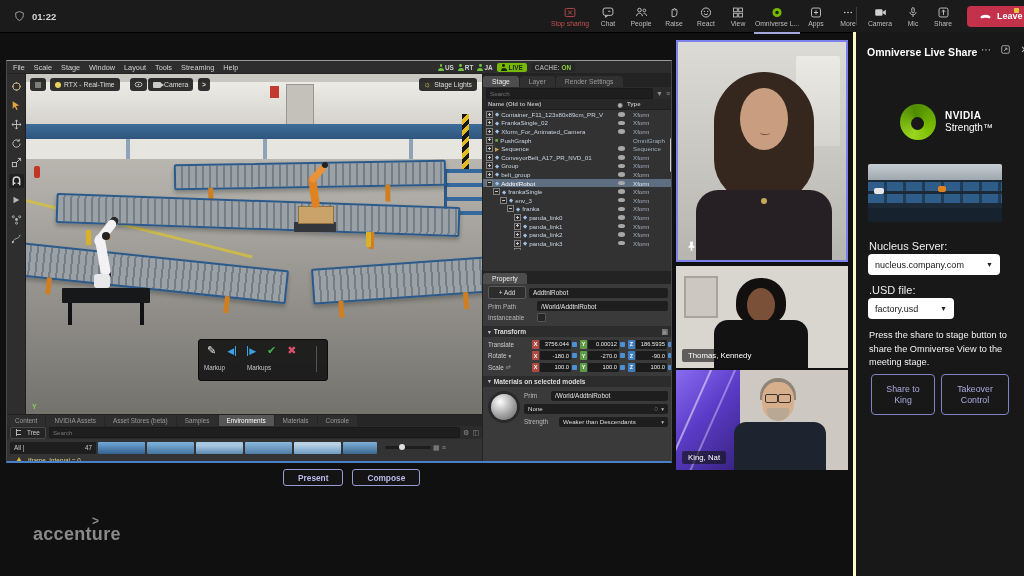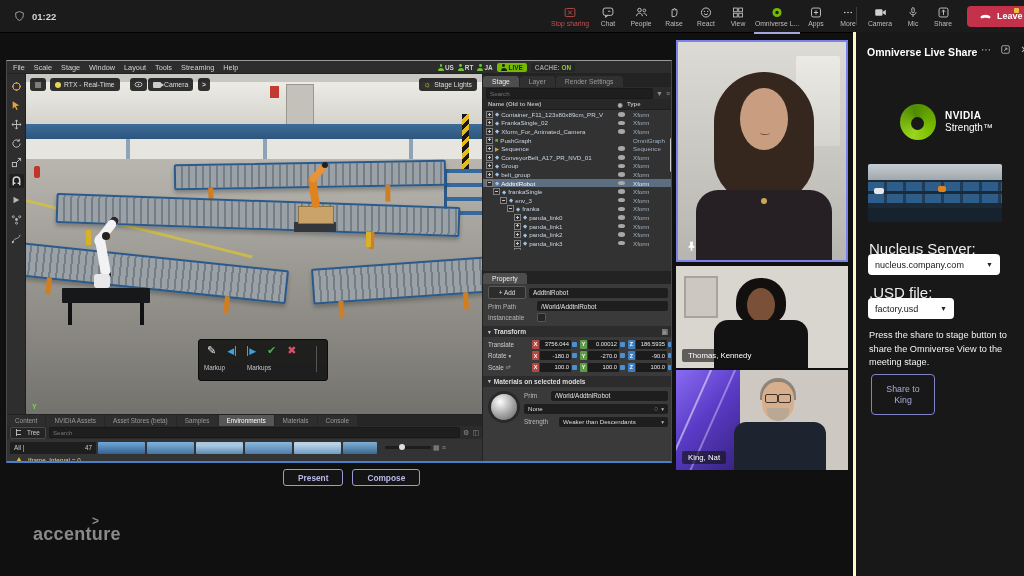--- a/index.html
+++ b/index.html
@@ -195,7 +195,7 @@
   .st-floor{position:absolute;left:0;bottom:0;width:100%;height:14px;background:#16222e;}
   .st-bot1{position:absolute;left:6px;top:24px;width:10px;height:6px;background:#e8e8ea;border-radius:2px;}
   .st-bot2{position:absolute;left:70px;top:22px;width:8px;height:6px;background:#e0821f;border-radius:2px;}
-  .sp-label{position:absolute;left:13px;font-size:15px;color:#ececec;}
+  .sp-label{position:absolute;left:13px;font-size:11px;color:#ececec;}
   .sp-select{position:absolute;left:12px;height:21px;background:#fff;border-radius:4px;color:#161616;font-size:9px;display:flex;align-items:center;padding:0 7px;gap:6px;box-sizing:border-box;cursor:pointer;}
   .sp-select .v{flex:1;white-space:nowrap;overflow:hidden;}
   .sp-select .c{font-size:7px;color:#222;}

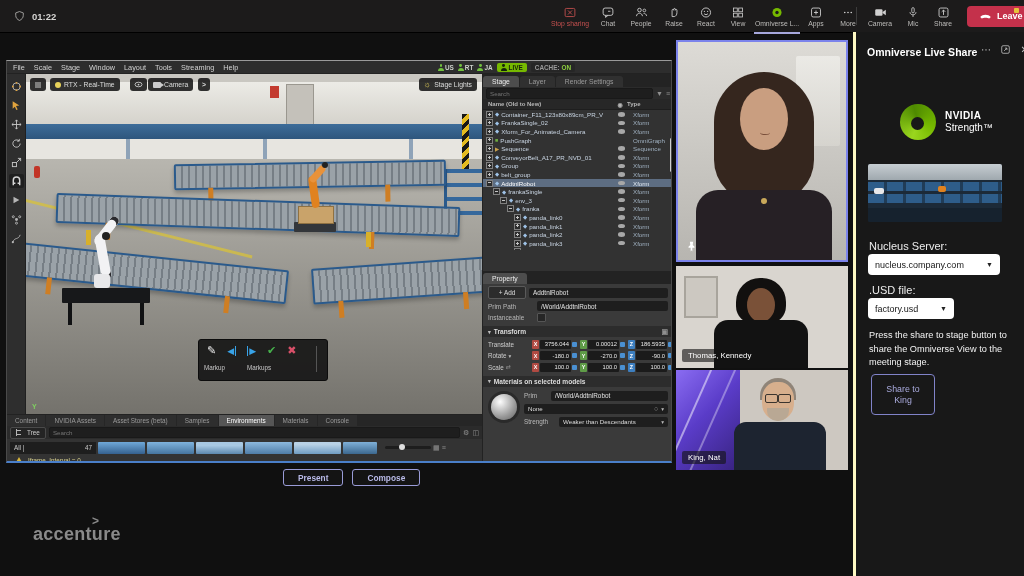--- a/index.html
+++ b/index.html
@@ -844,6 +844,7 @@
     <div class="sp-desc">Press the share to stage button to share the Omniverse View to the meeting stage.</div>
 
     <button class="sp-btn" style="left:15px;width:64px">Share to King</button>
+    <button class="sp-btn" style="left:85px;width:68px">Takeover Control</button>
   </div>
 
   <div id="stagebtns">

